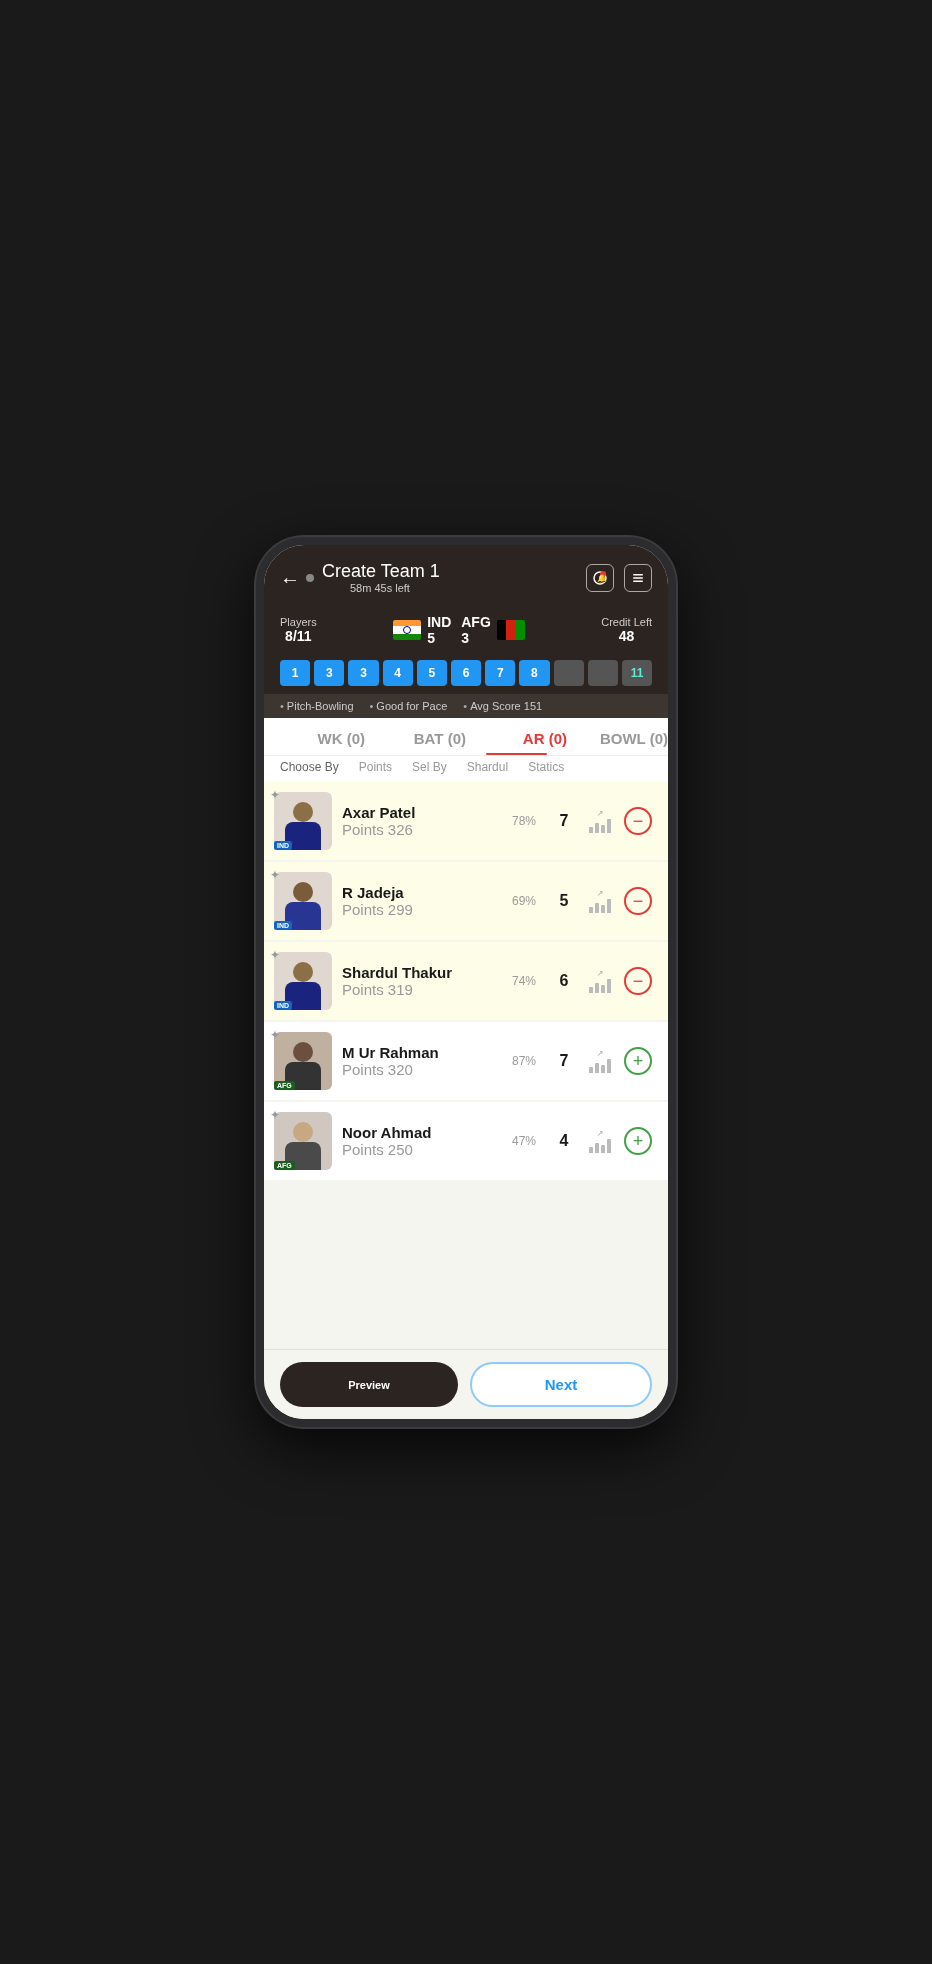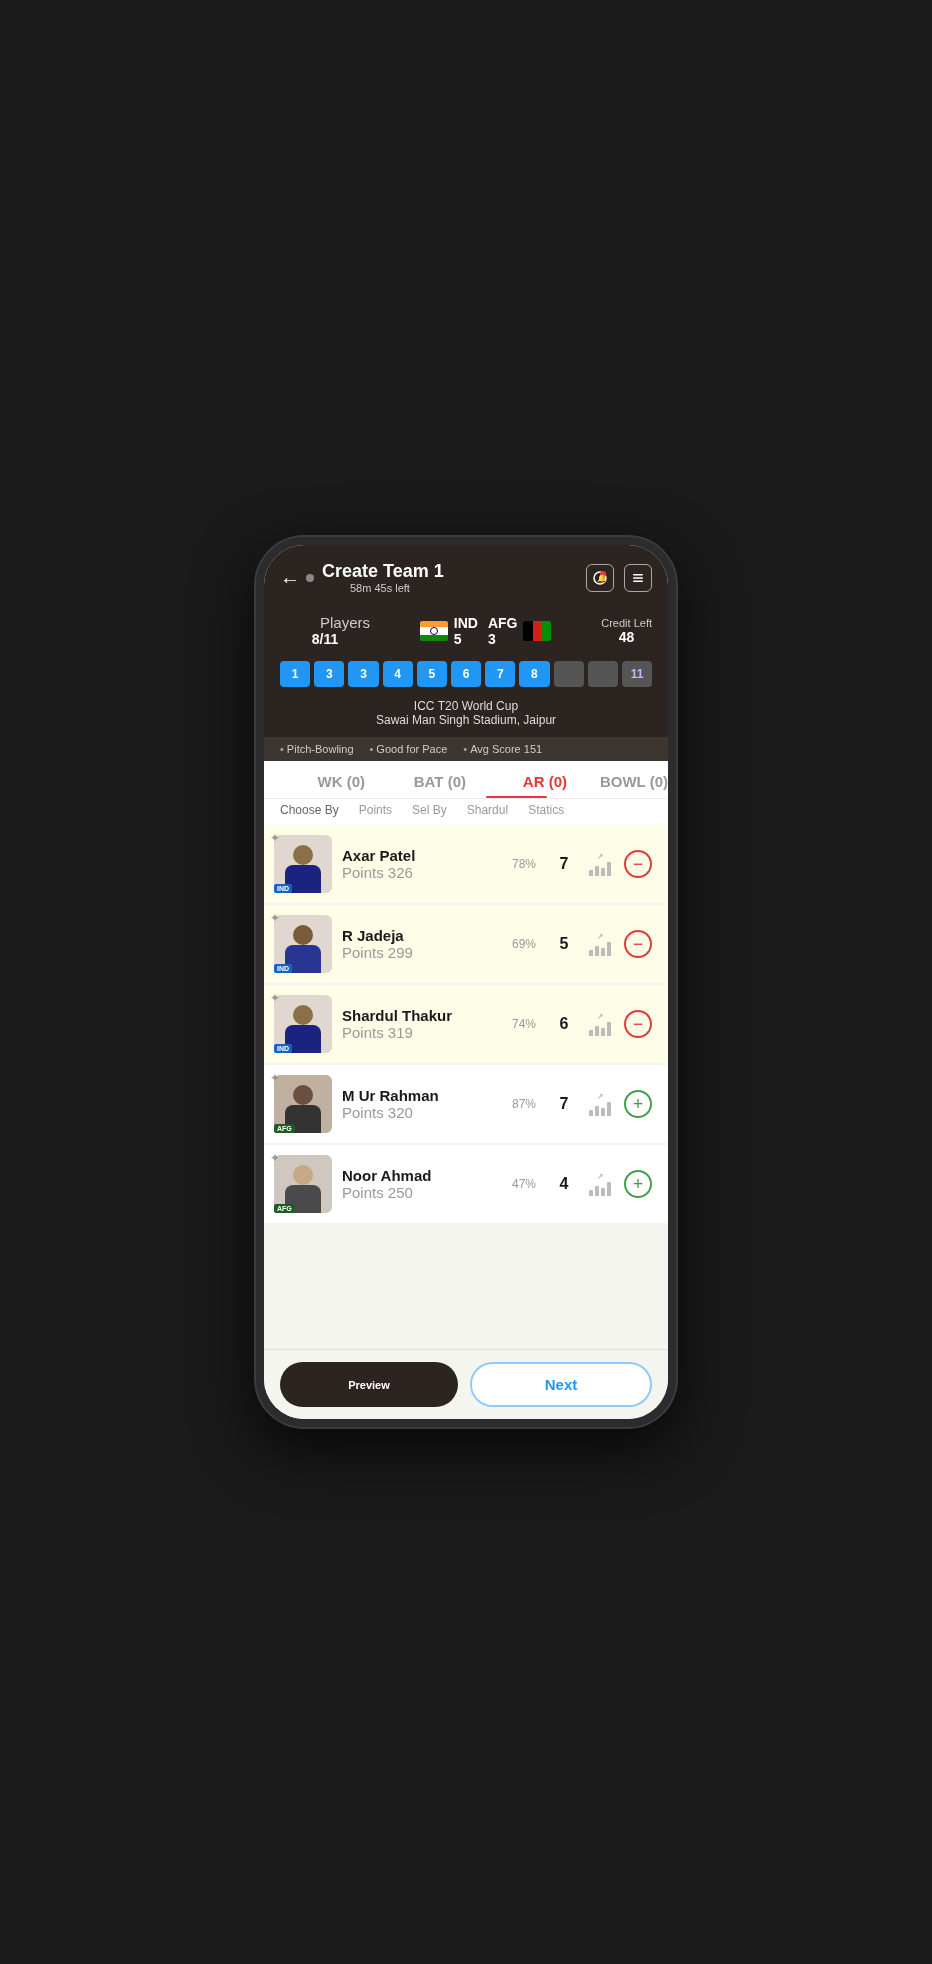--- a/index.html
+++ b/index.html
@@ -53,7 +53,7 @@
     }
     .header-title {
       font-size: 18px;
-      font-weight: 700;
+      font-weight: 400;
       color: white;
     }
     .header-subtitle {

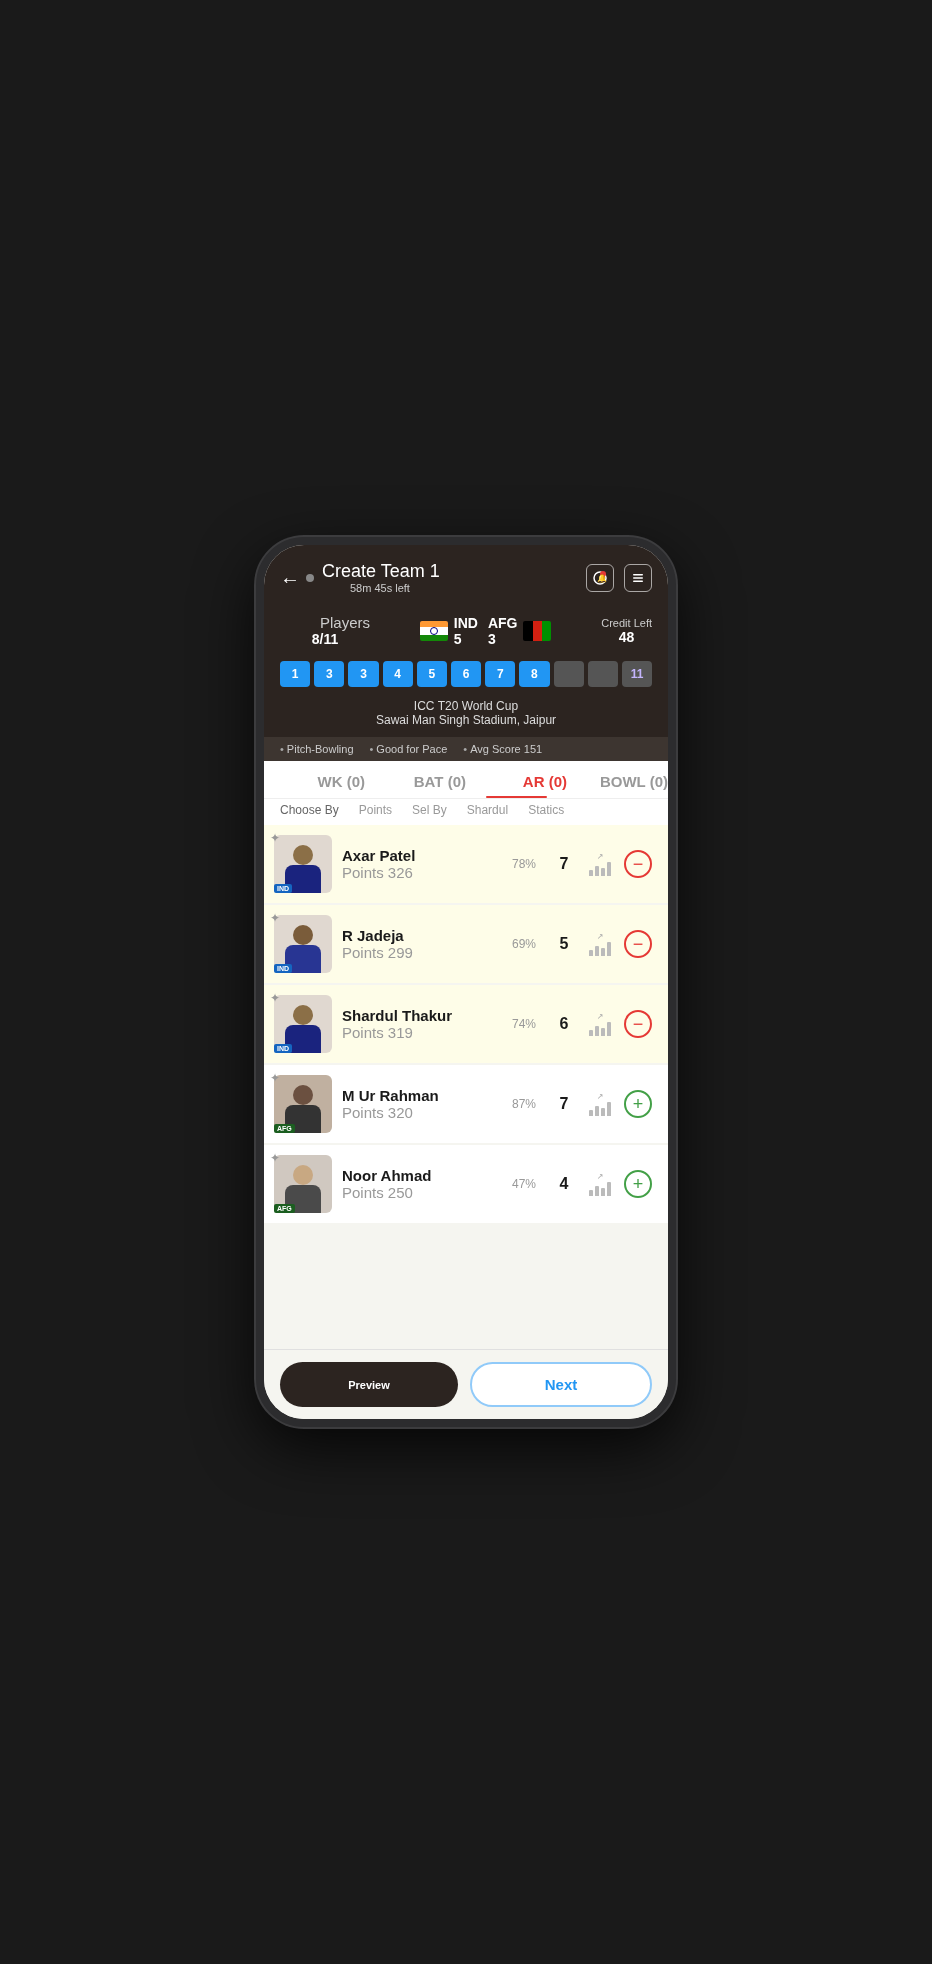--- a/index.html
+++ b/index.html
@@ -90,9 +90,8 @@
       text-align: center;
     }
     .players-label {
-      font-size: 15px;
+      font-size: 11px;
       color: #ccc;
-      margin-left: 40px;
     }
     .players-value {
       font-size: 14px;

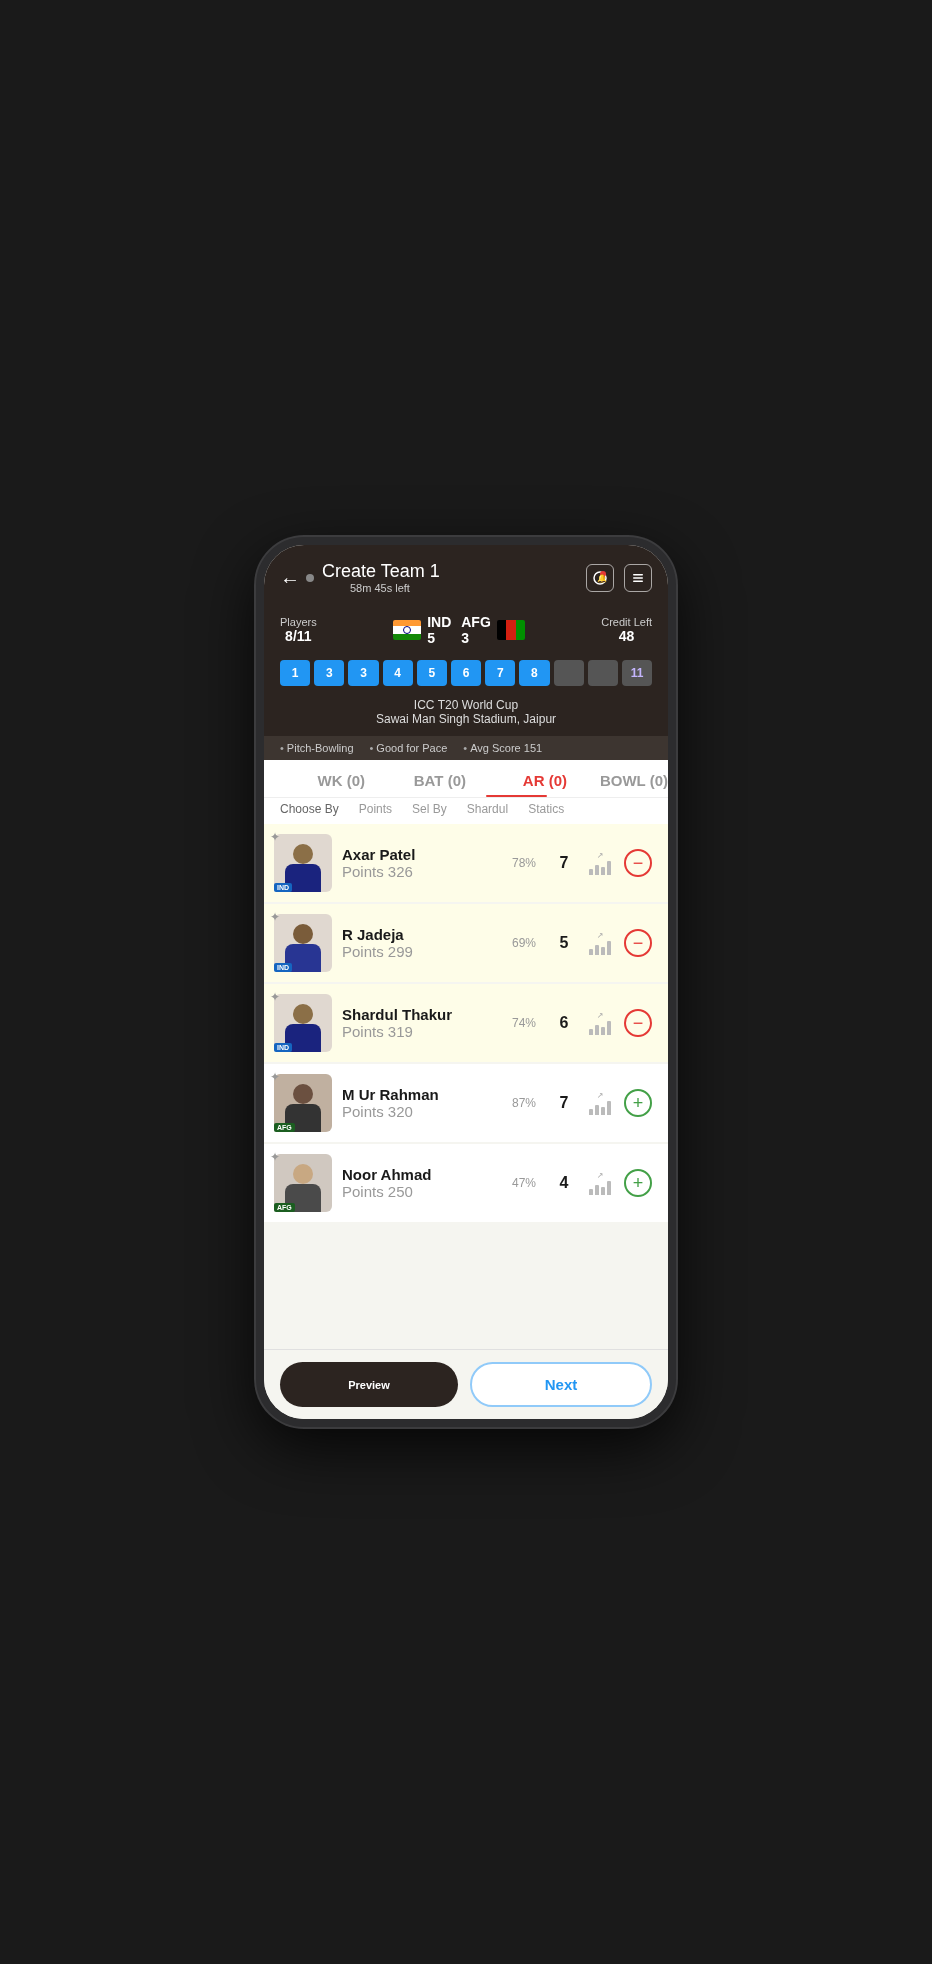--- a/index.html
+++ b/index.html
@@ -153,7 +153,7 @@
       font-weight: 700;
     }
     .slot-active { background: #2196F3; color: white; }
-    .slot-inactive { background: #555; color: #c4b5fd; }
+    .slot-inactive { background: #555; color: #5eead4; }
     
     .venue-bar {
       background: #2c2420;

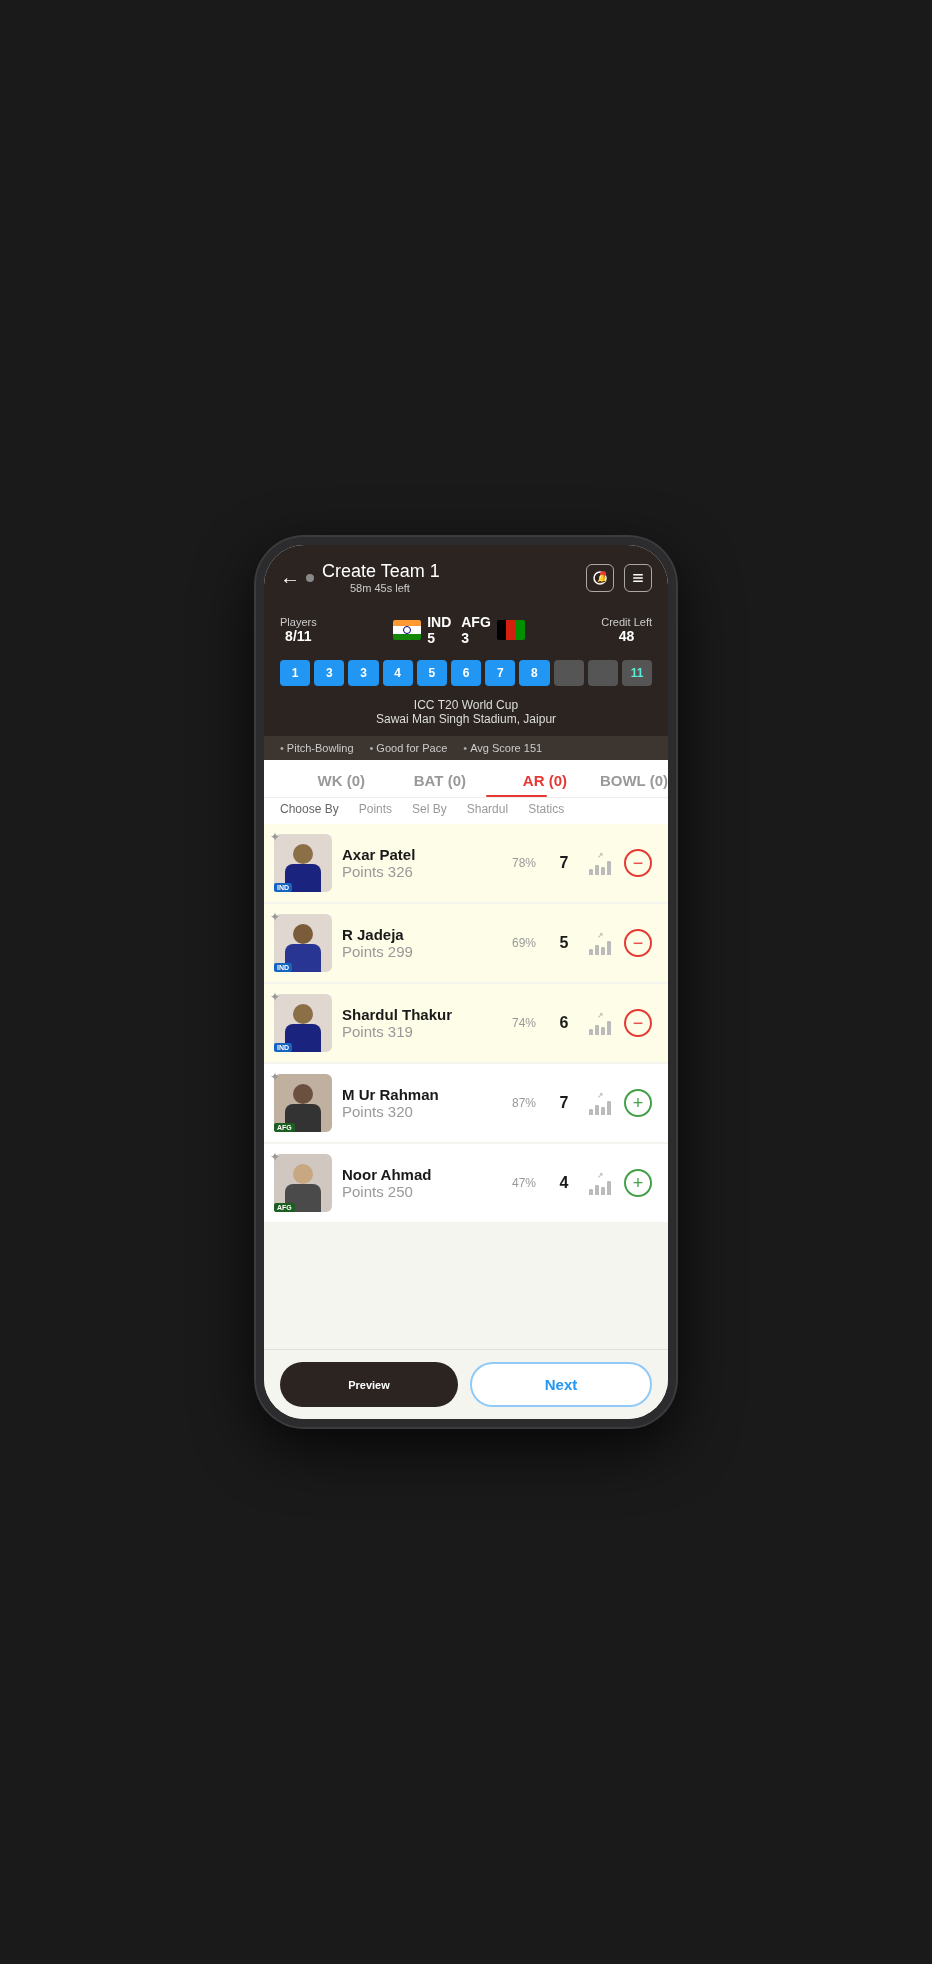--- a/index.html
+++ b/index.html
@@ -503,10 +503,6 @@
       <div class="slot slot-inactive">11</div>
     </div>
 
-    <div class="venue-bar">
-      <div class="venue-text">ICC T20 World Cup</div>
-      <div class="venue-text">Sawai Man Singh Stadium, Jaipur</div>
-    </div>
 
     <div class="pitch-bar">
       <span class="pitch-item"><span class="pitch-dot">•</span><span>Pitch-Bowling</span></span>

